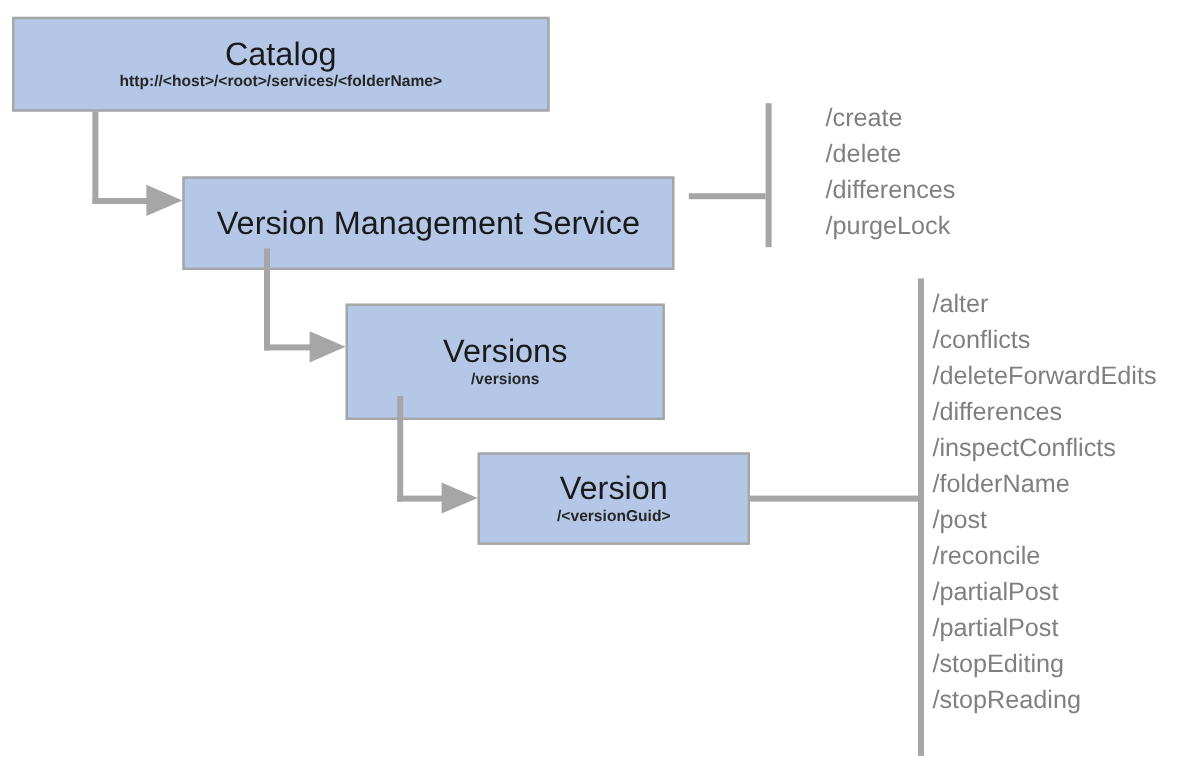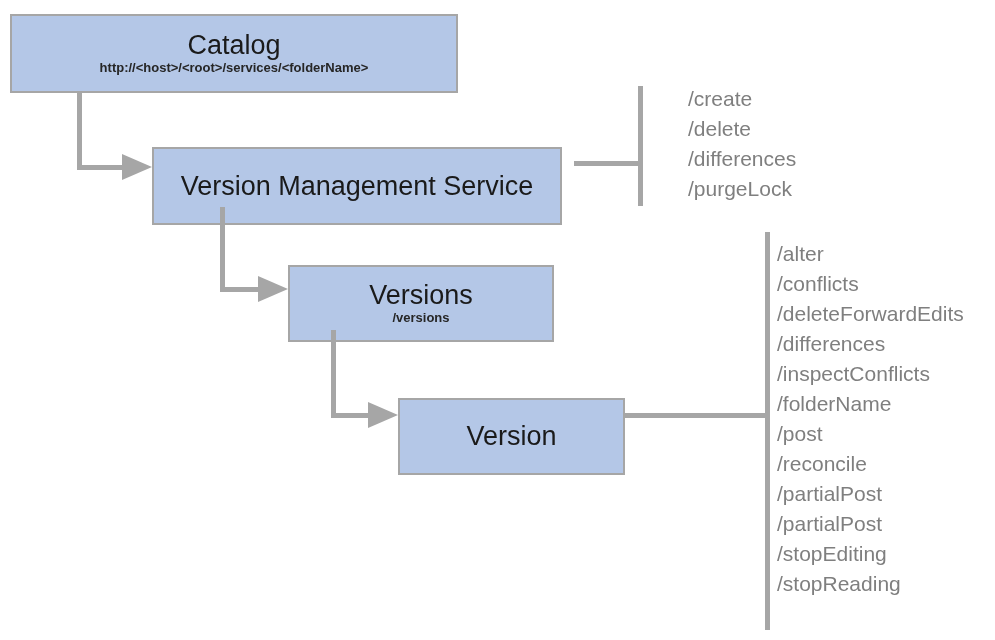--- a/index.html
+++ b/index.html
@@ -59,7 +59,7 @@
   
   #node-catalog  {left:10px;  top:14px;  width:448px; height:79px;}
   #node-vms      {left:152px; top:147px; width:410px; height:78px;}
-  #node-versions {left:288px; top:253px; width:266px; height:77px;margin-top:12px;}
+  #node-versions {left:288px; top:253px; width:266px; height:97px;}
   #node-version  {left:398px; top:398px; width:227px; height:77px;}
   
   #c1-v{left:77px;  top:93px;  width:5px;  height:77px;}

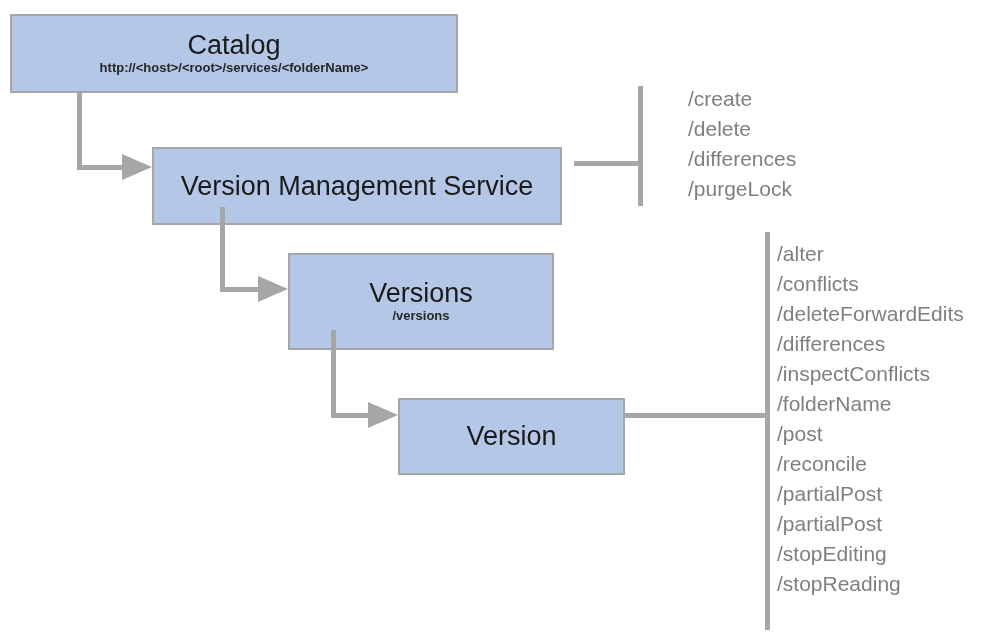--- a/index.html
+++ b/index.html
@@ -60,7 +60,7 @@
   #node-catalog  {left:10px;  top:14px;  width:448px; height:79px;}
   #node-vms      {left:152px; top:147px; width:410px; height:78px;}
   #node-versions {left:288px; top:253px; width:266px; height:97px;}
-  #node-version  {left:398px; top:398px; width:227px; height:77px;}
+  #node-version  {left:398px; top:377px; width:227px; height:77px;}
   
   #c1-v{left:77px;  top:93px;  width:5px;  height:77px;}
   #c1-h{left:77px;  top:165px; width:46px; height:5px;}

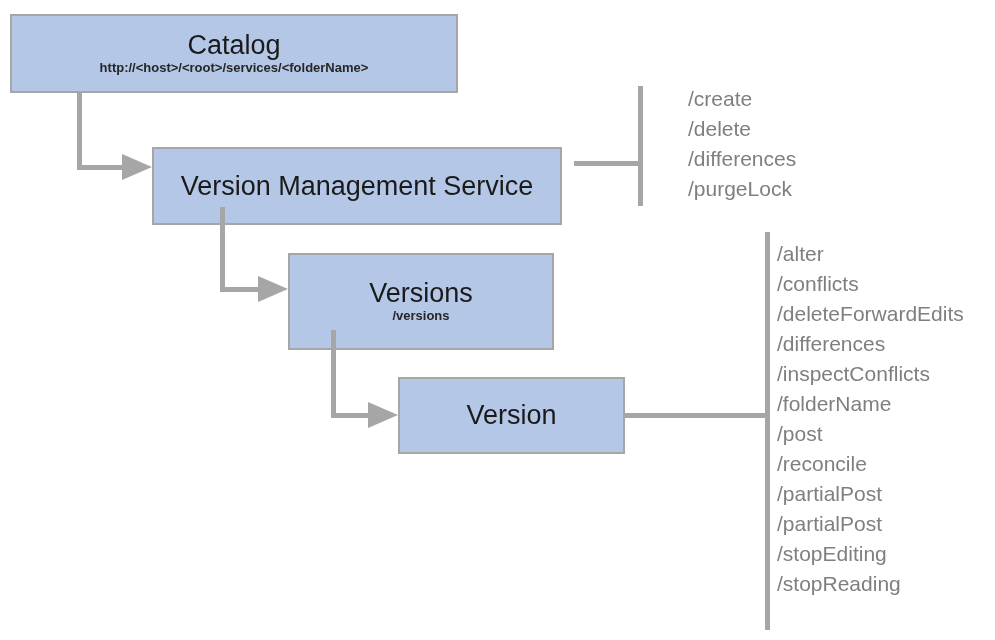--- a/index.html
+++ b/index.html
@@ -103,6 +103,7 @@
 
   <div class="node" id="node-version">
     <div class="node-title">Version</div>
+    <div class="node-subtitle">/&lt;versionGuid&gt;</div>
   </div>
 
   <div class="line" id="c1-v"></div>

